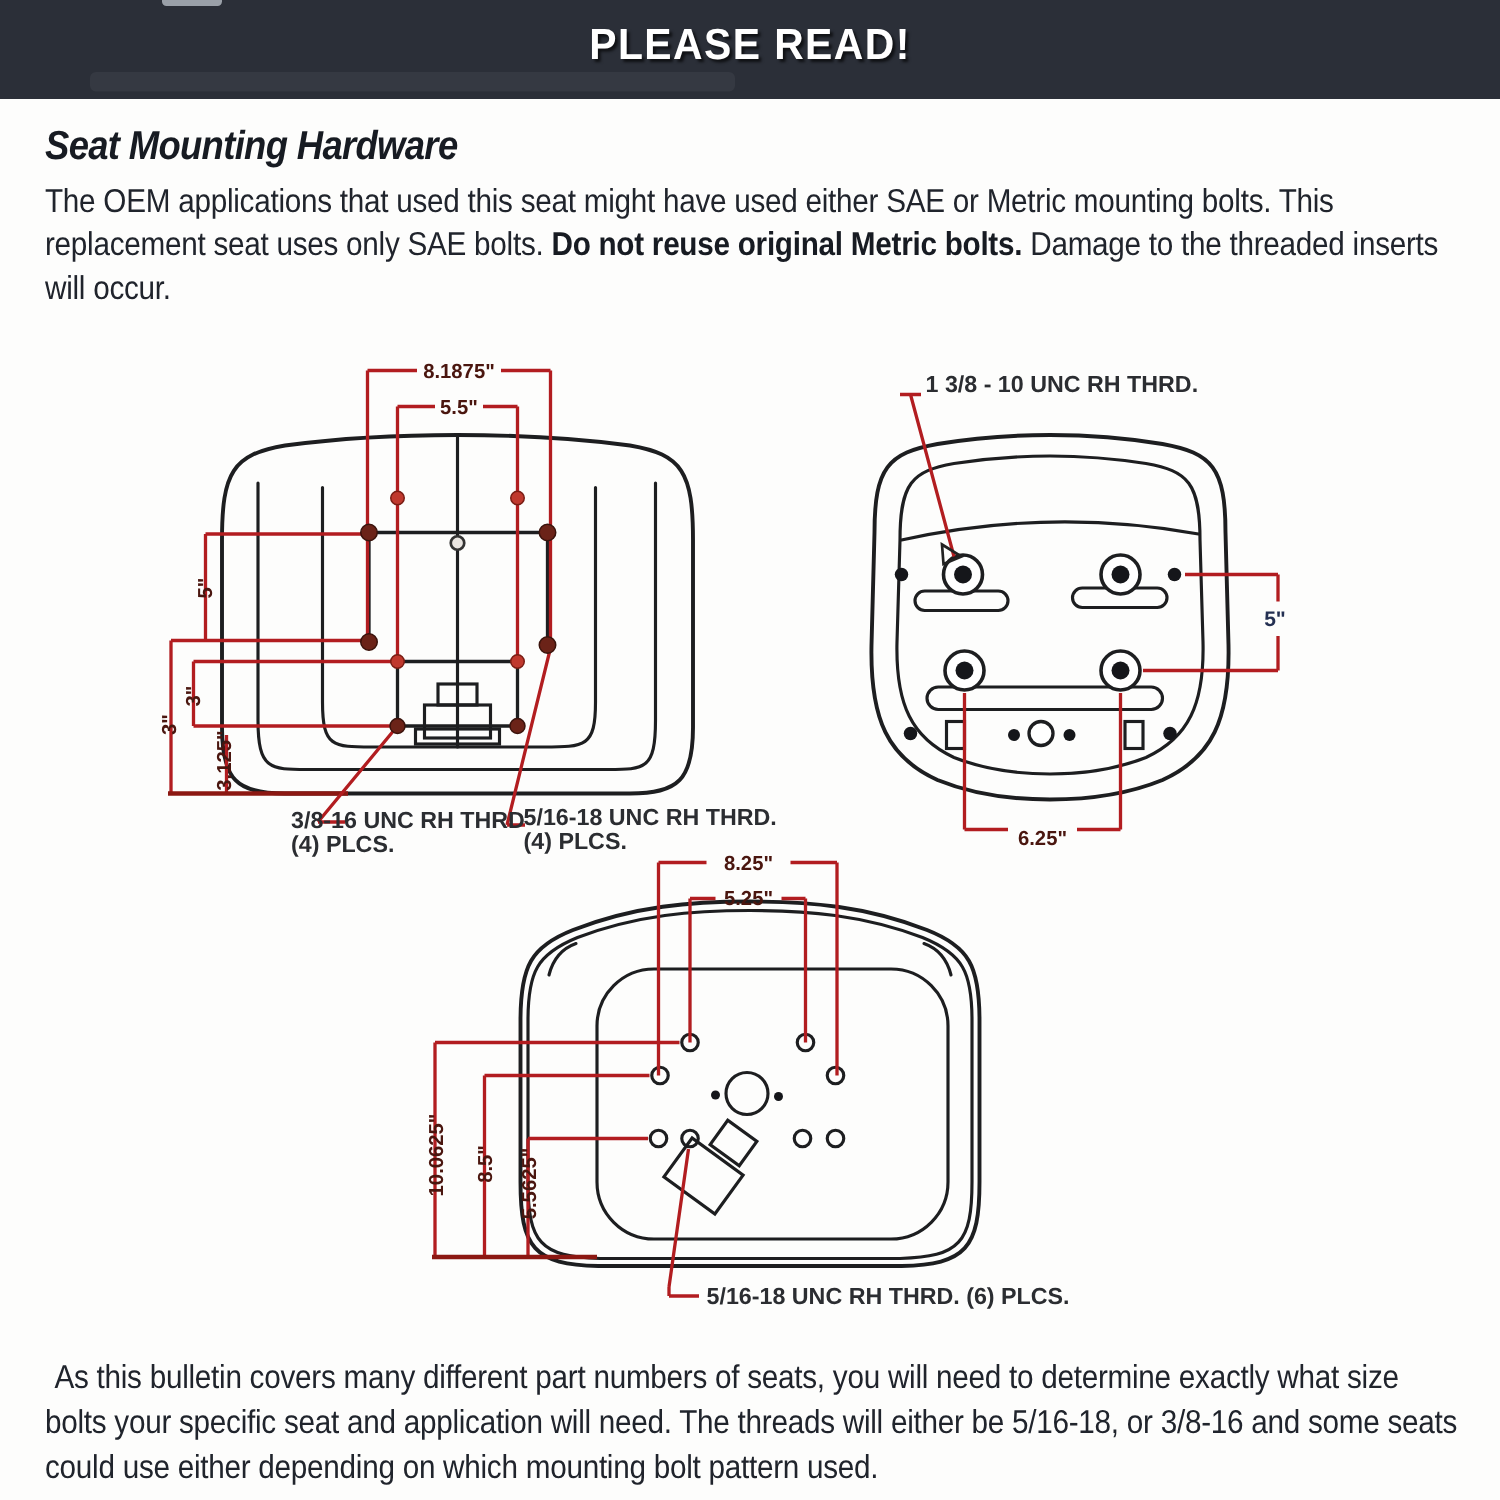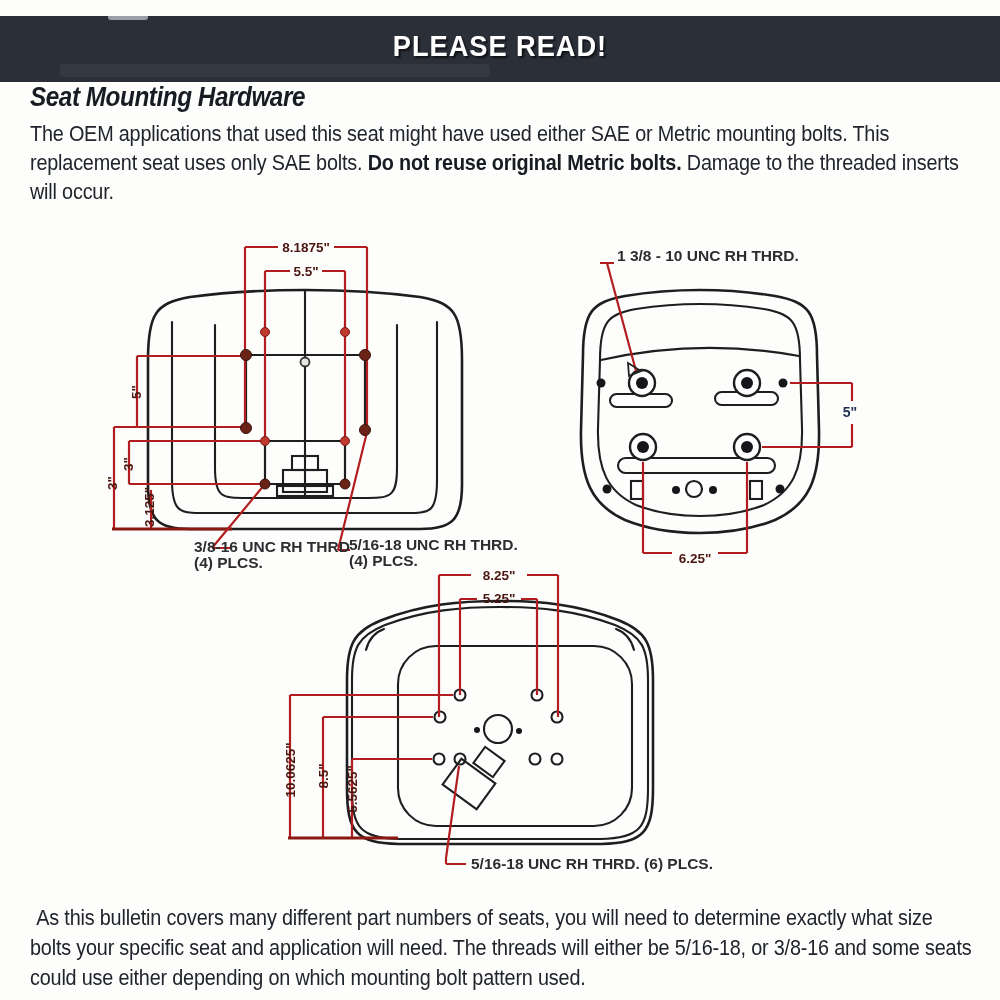--- a/index.html
+++ b/index.html
@@ -6,7 +6,7 @@
   #page{position:relative;width:1000px;height:1000px;background:#fdfdfc;overflow:hidden;
         font-family:"Liberation Sans",sans-serif;color:#1e222a;}
   
-  #banner{position:absolute;left:0;top:16px;width:1000px;height:66px;background:#2b2f38;}
+  #banner{position:absolute;left:0;top:0;width:1000px;height:66px;background:#2b2f38;}
   #banner .glow{position:absolute;left:60px;top:48px;width:430px;height:13px;background:rgba(255,255,255,0.05);border-radius:4px;}
   #banner .tab{position:absolute;left:108px;top:0;width:40px;height:4px;background:#9aa0a8;border-radius:0 0 3px 3px;}
   #banner .title{position:absolute;left:0;top:14px;width:100%;text-align:center;

